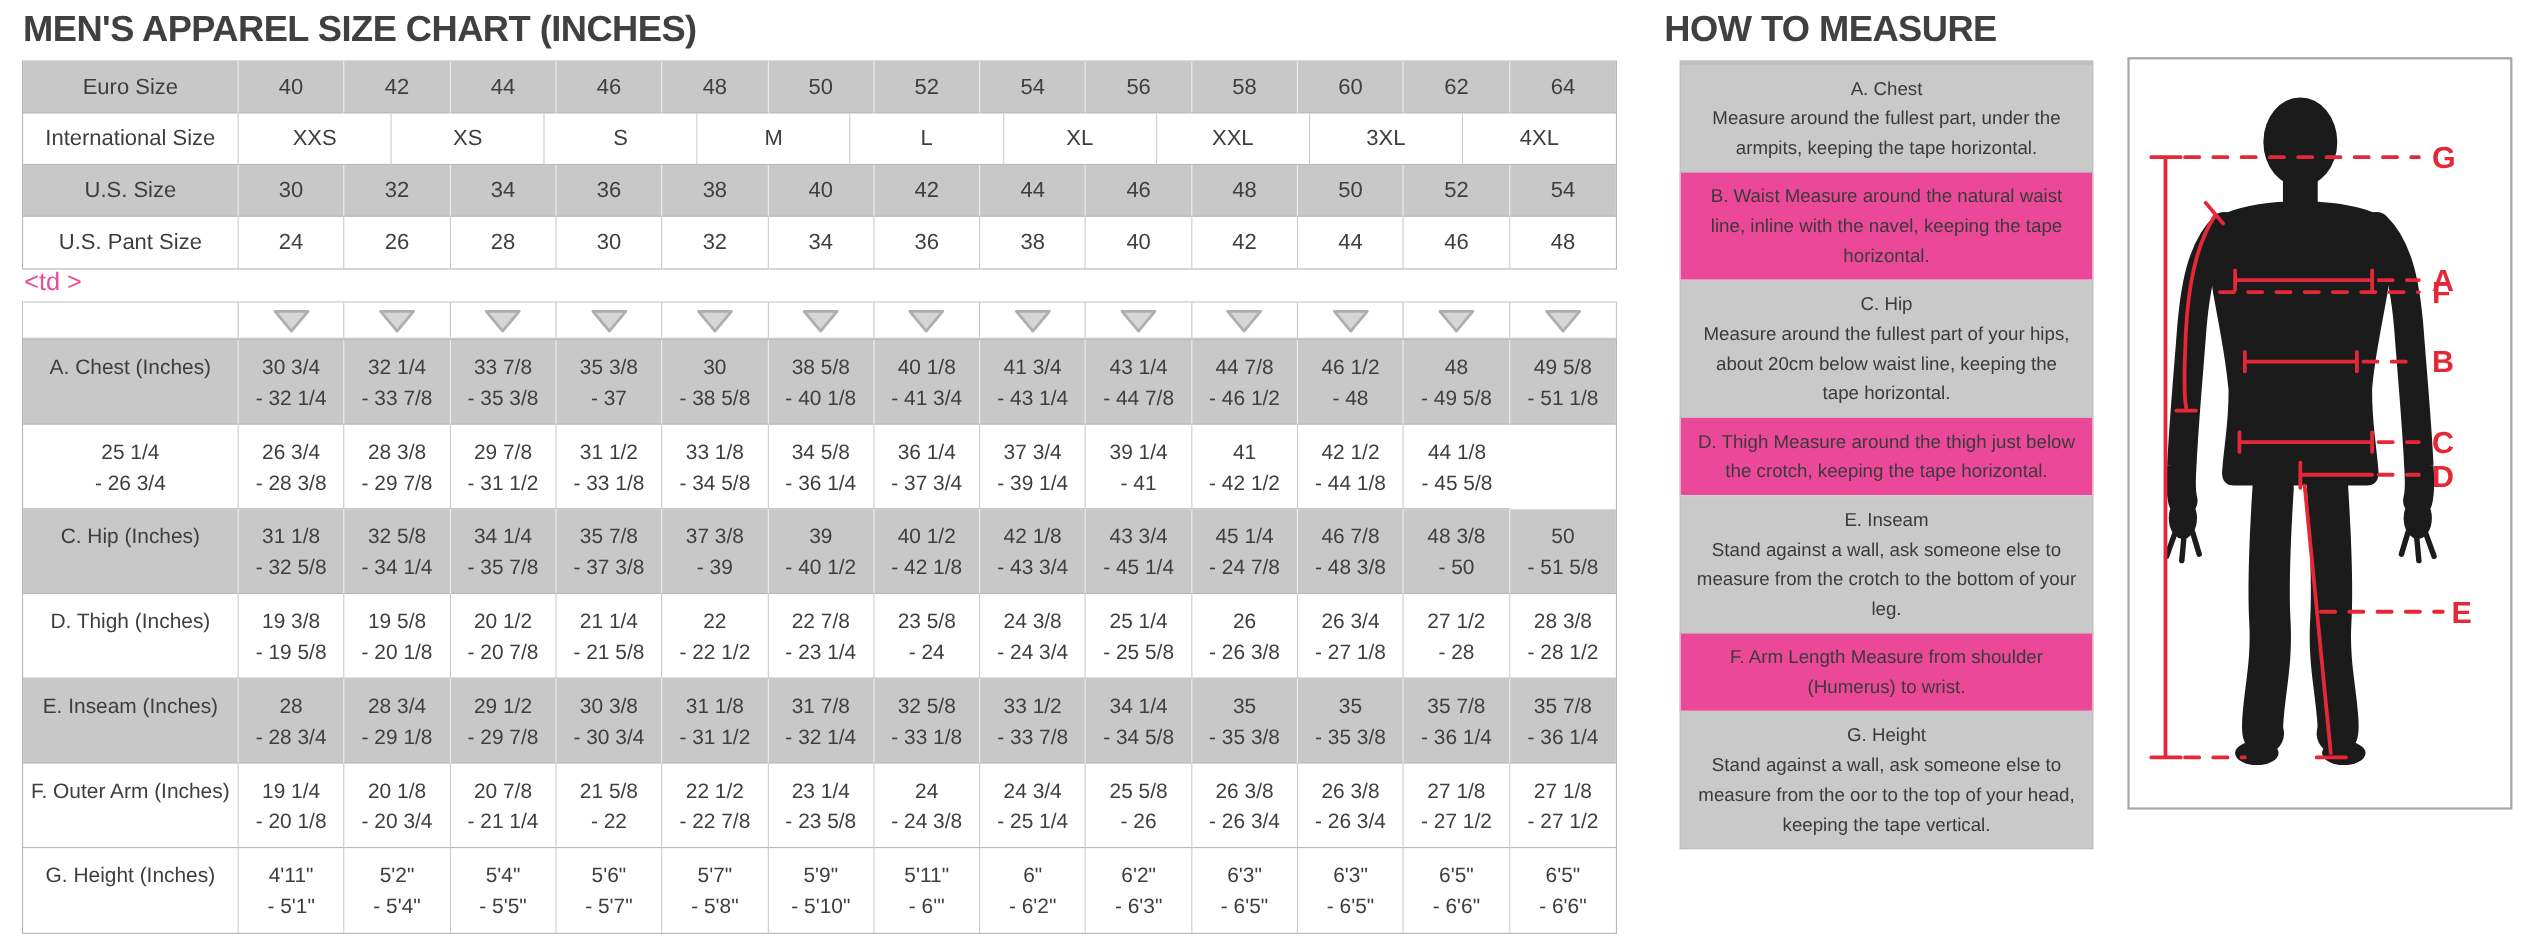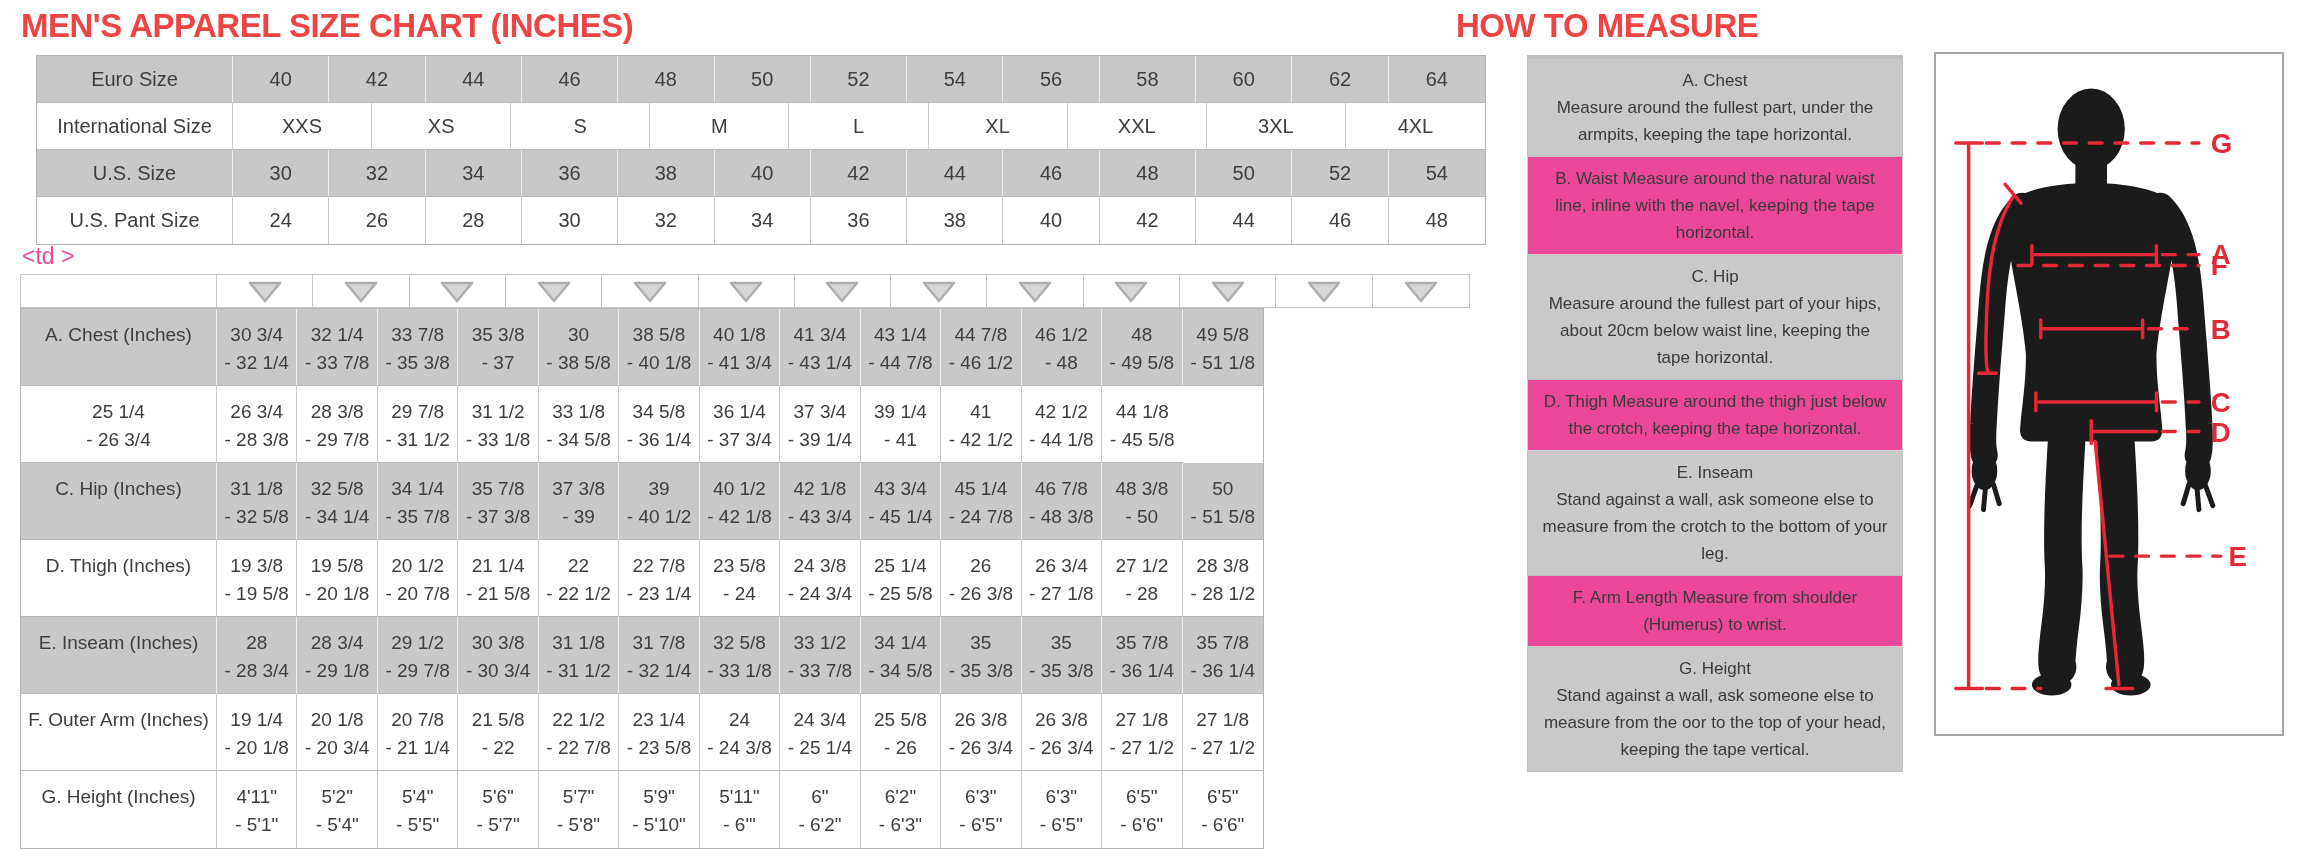--- a/index.html
+++ b/index.html
@@ -6,7 +6,7 @@
   #page{position:relative;width:2312px;height:856px;background:#fff;
         font-family:"Liberation Sans","DejaVu Sans",sans-serif;color:#3e3e3e;overflow:hidden;}
 
-  .title{position:absolute;font-weight:700;font-size:33px;line-height:40px;color:#ef4444;
+  .title{position:absolute;font-weight:700;font-size:33px;line-height:40px;color:#404040;
          letter-spacing:-0.5px;white-space:nowrap;}
   #title-left{left:21px;top:6px;}
   #title-right{left:1456px;top:6px;}

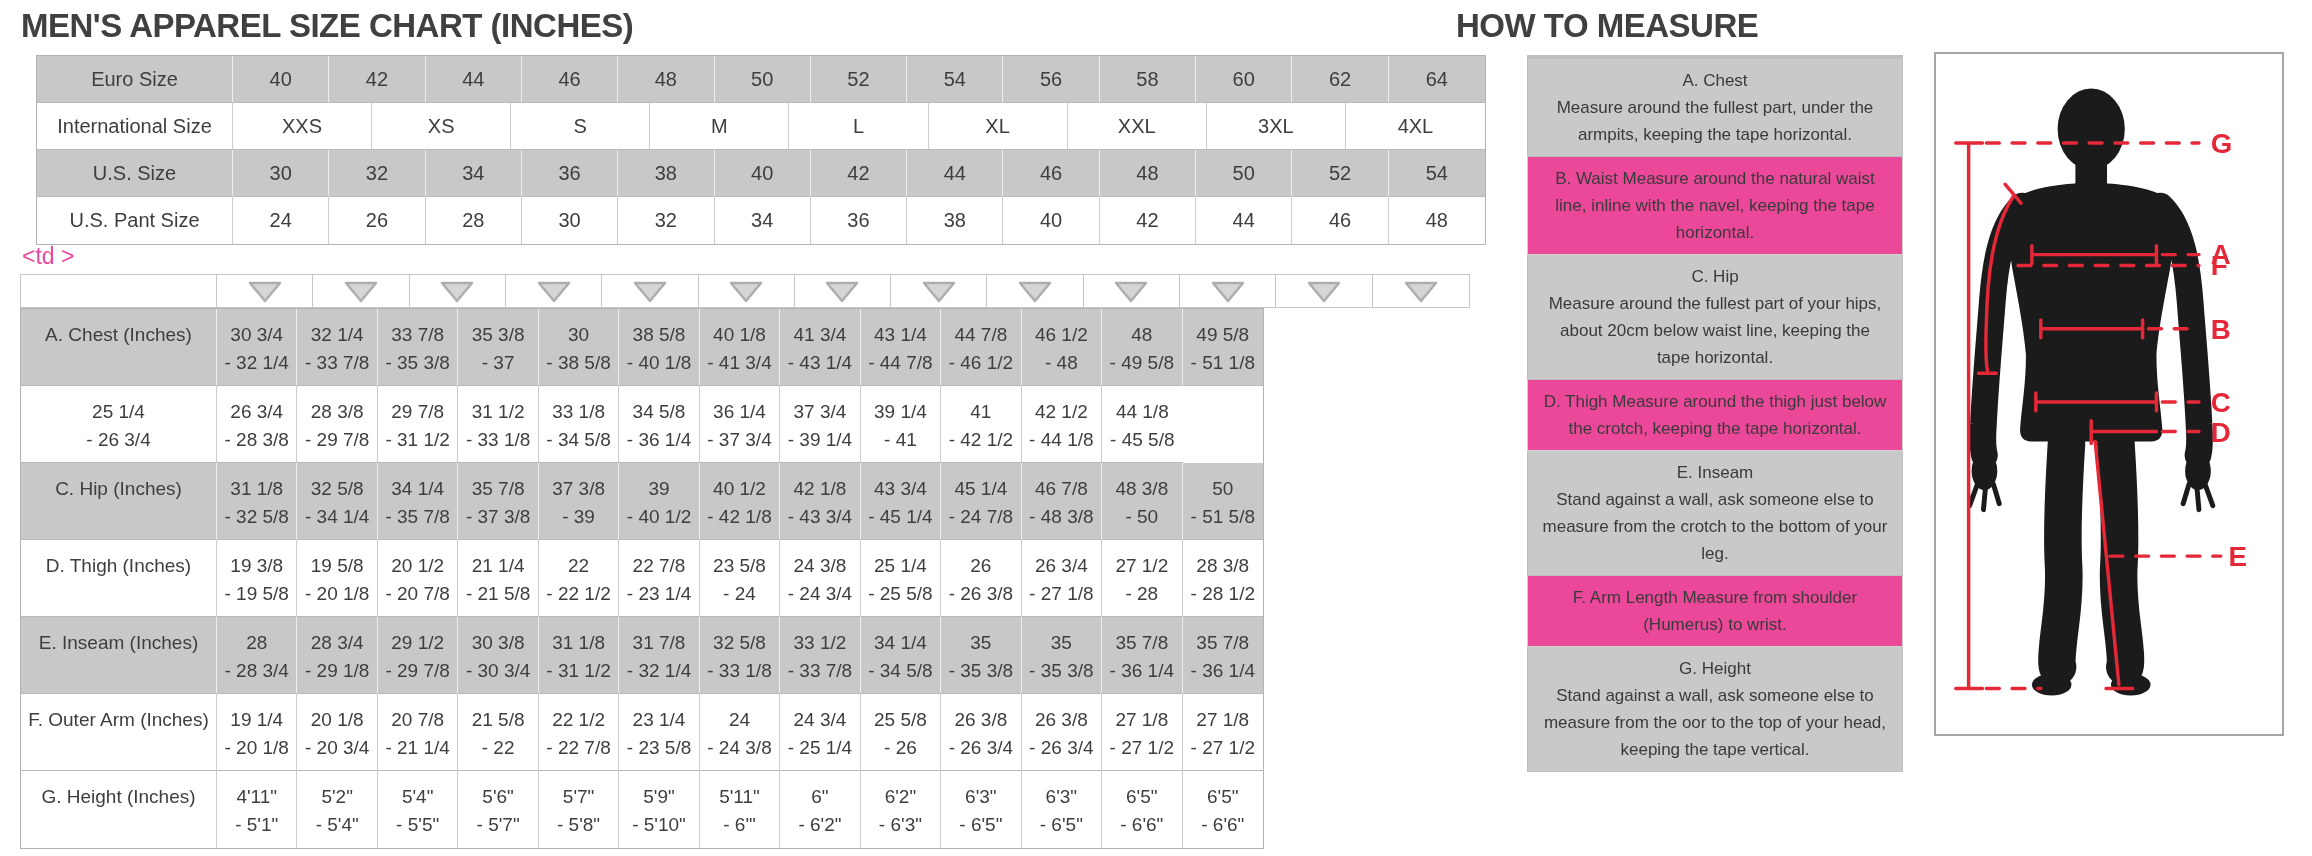--- a/index.html
+++ b/index.html
@@ -9,7 +9,7 @@
   .title{position:absolute;font-weight:700;font-size:33px;line-height:40px;color:#404040;
          letter-spacing:-0.5px;white-space:nowrap;}
   #title-left{left:21px;top:6px;}
-  #title-right{left:1456px;top:6px;}
+  #title-right{left:1513px;top:6px;}
 
   
   #size-table{position:absolute;left:36px;top:55px;width:1450px;box-sizing:border-box;

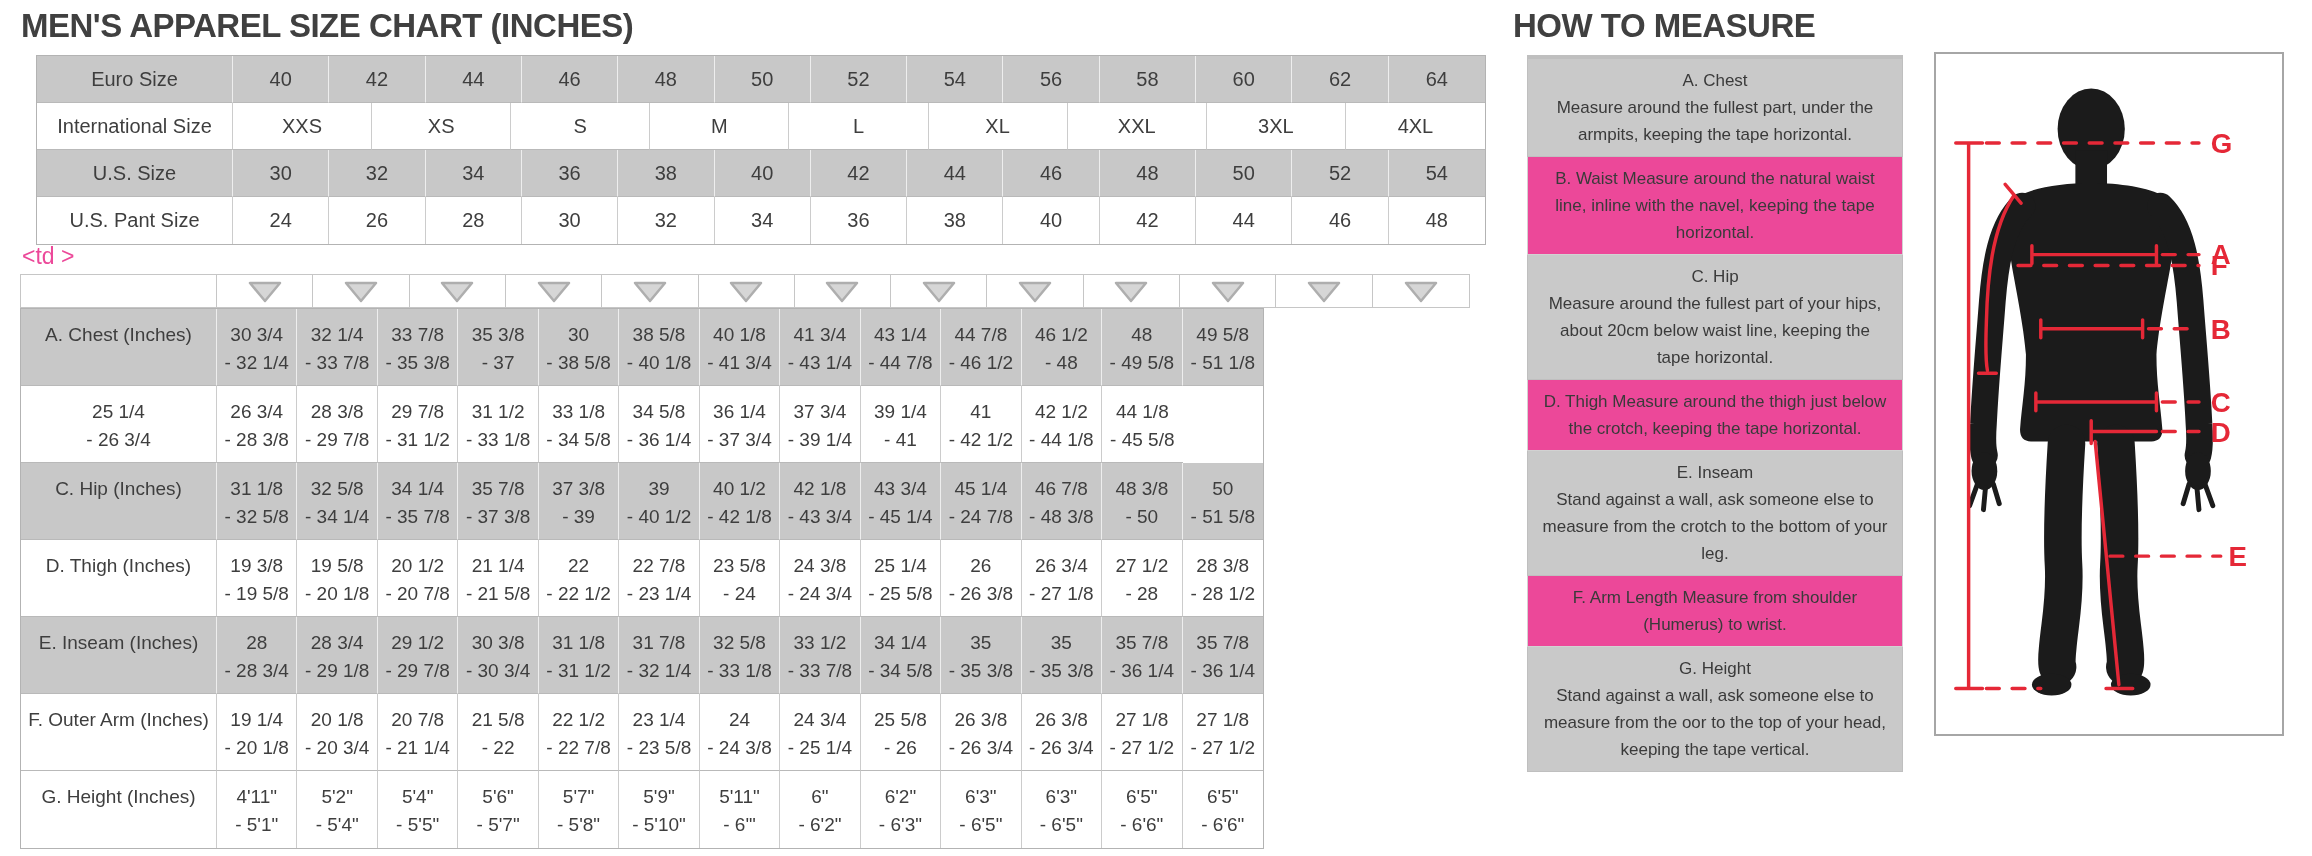--- a/index.html
+++ b/index.html
@@ -12,7 +12,7 @@
   #title-right{left:1513px;top:6px;}
 
   
-  #size-table{position:absolute;left:36px;top:55px;width:1450px;box-sizing:border-box;
+  #size-table{position:absolute;left:20px;top:55px;width:1450px;box-sizing:border-box;
               border:1px solid #b3b3b3;}
   .srow{display:grid;grid-template-columns:196px repeat(13,1fr);height:47px;}
   .srow.wide{grid-template-columns:196px repeat(9,1fr);}

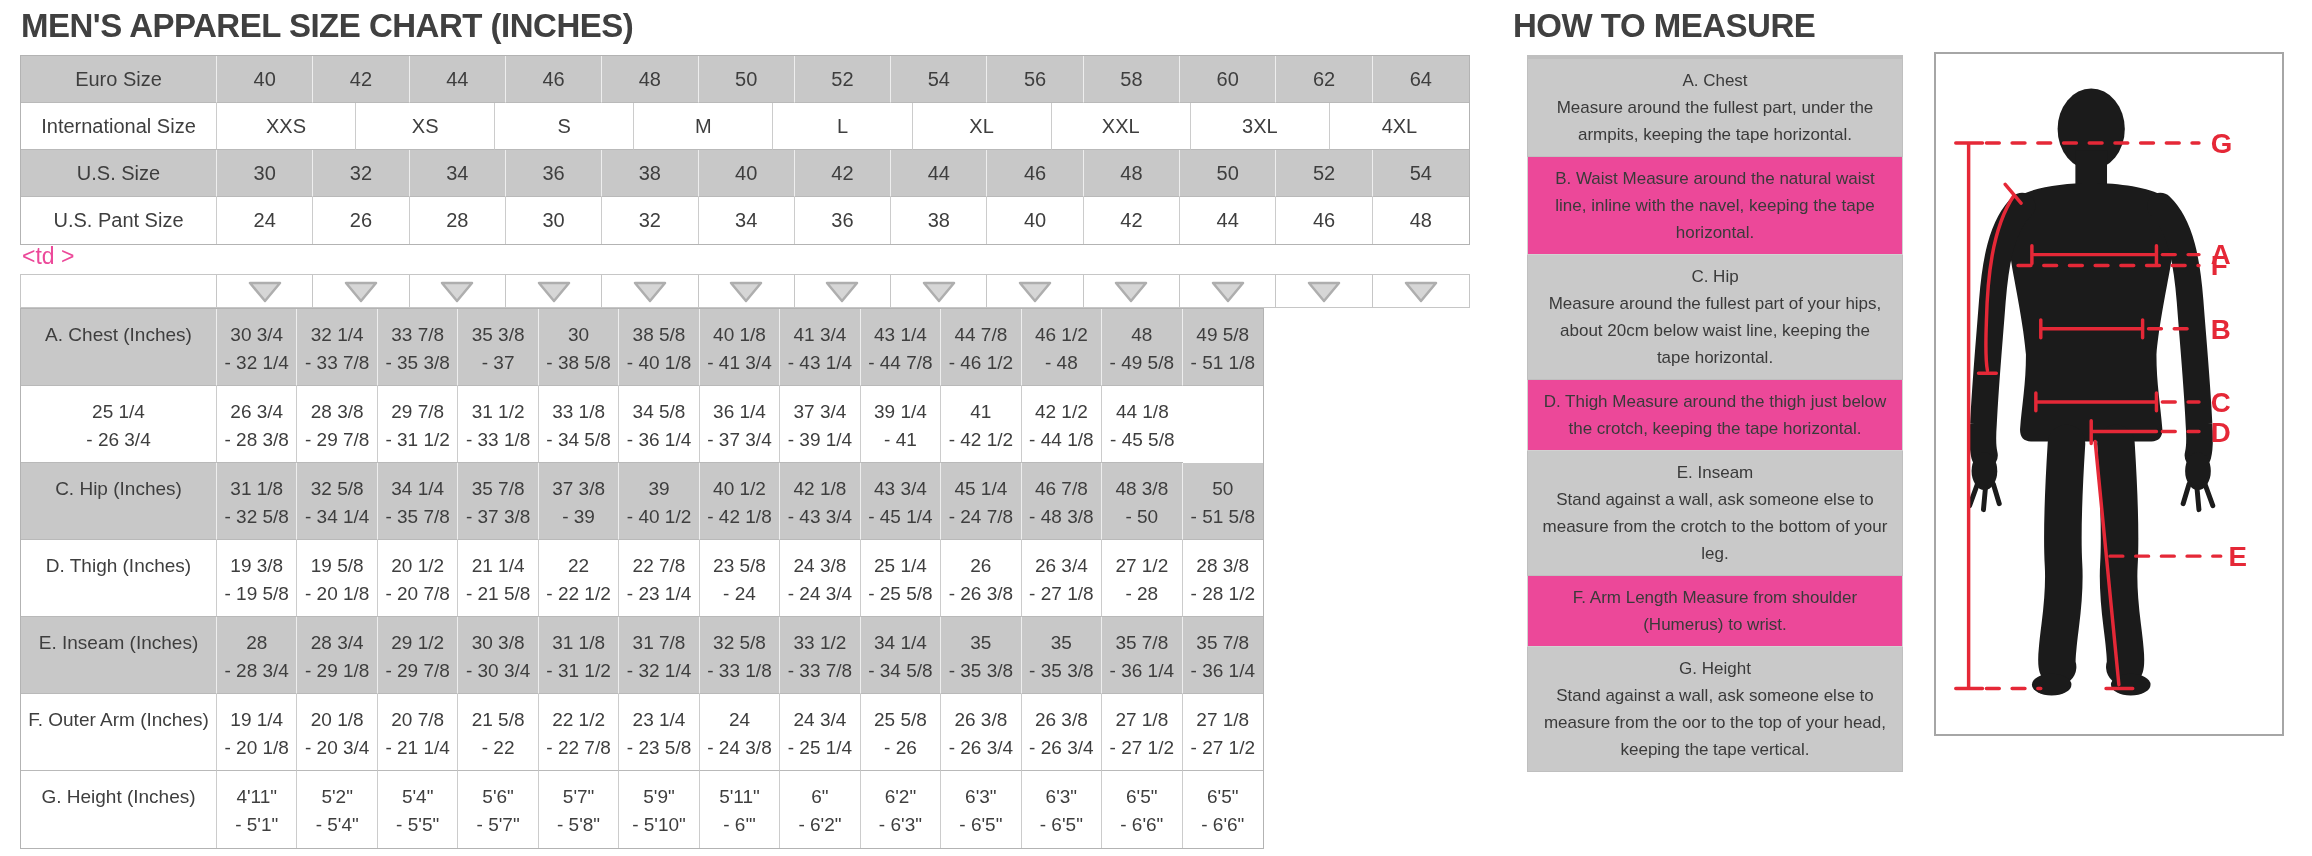--- a/index.html
+++ b/index.html
@@ -34,7 +34,7 @@
   .acell:last-child{border-right:none;}
 
   
-  #measure-table{position:absolute;left:20px;top:308px;width:1244px;box-sizing:border-box;
+  #measure-table{position:absolute;left:20px;top:308px;width:1450px;box-sizing:border-box;
                  border:1px solid #b3b3b3;}
   .mrow{display:grid;grid-template-columns:196px repeat(13,1fr);height:77px;}
   .mrow .mcell{text-align:center;padding-top:12px;font-size:19px;line-height:28px;

